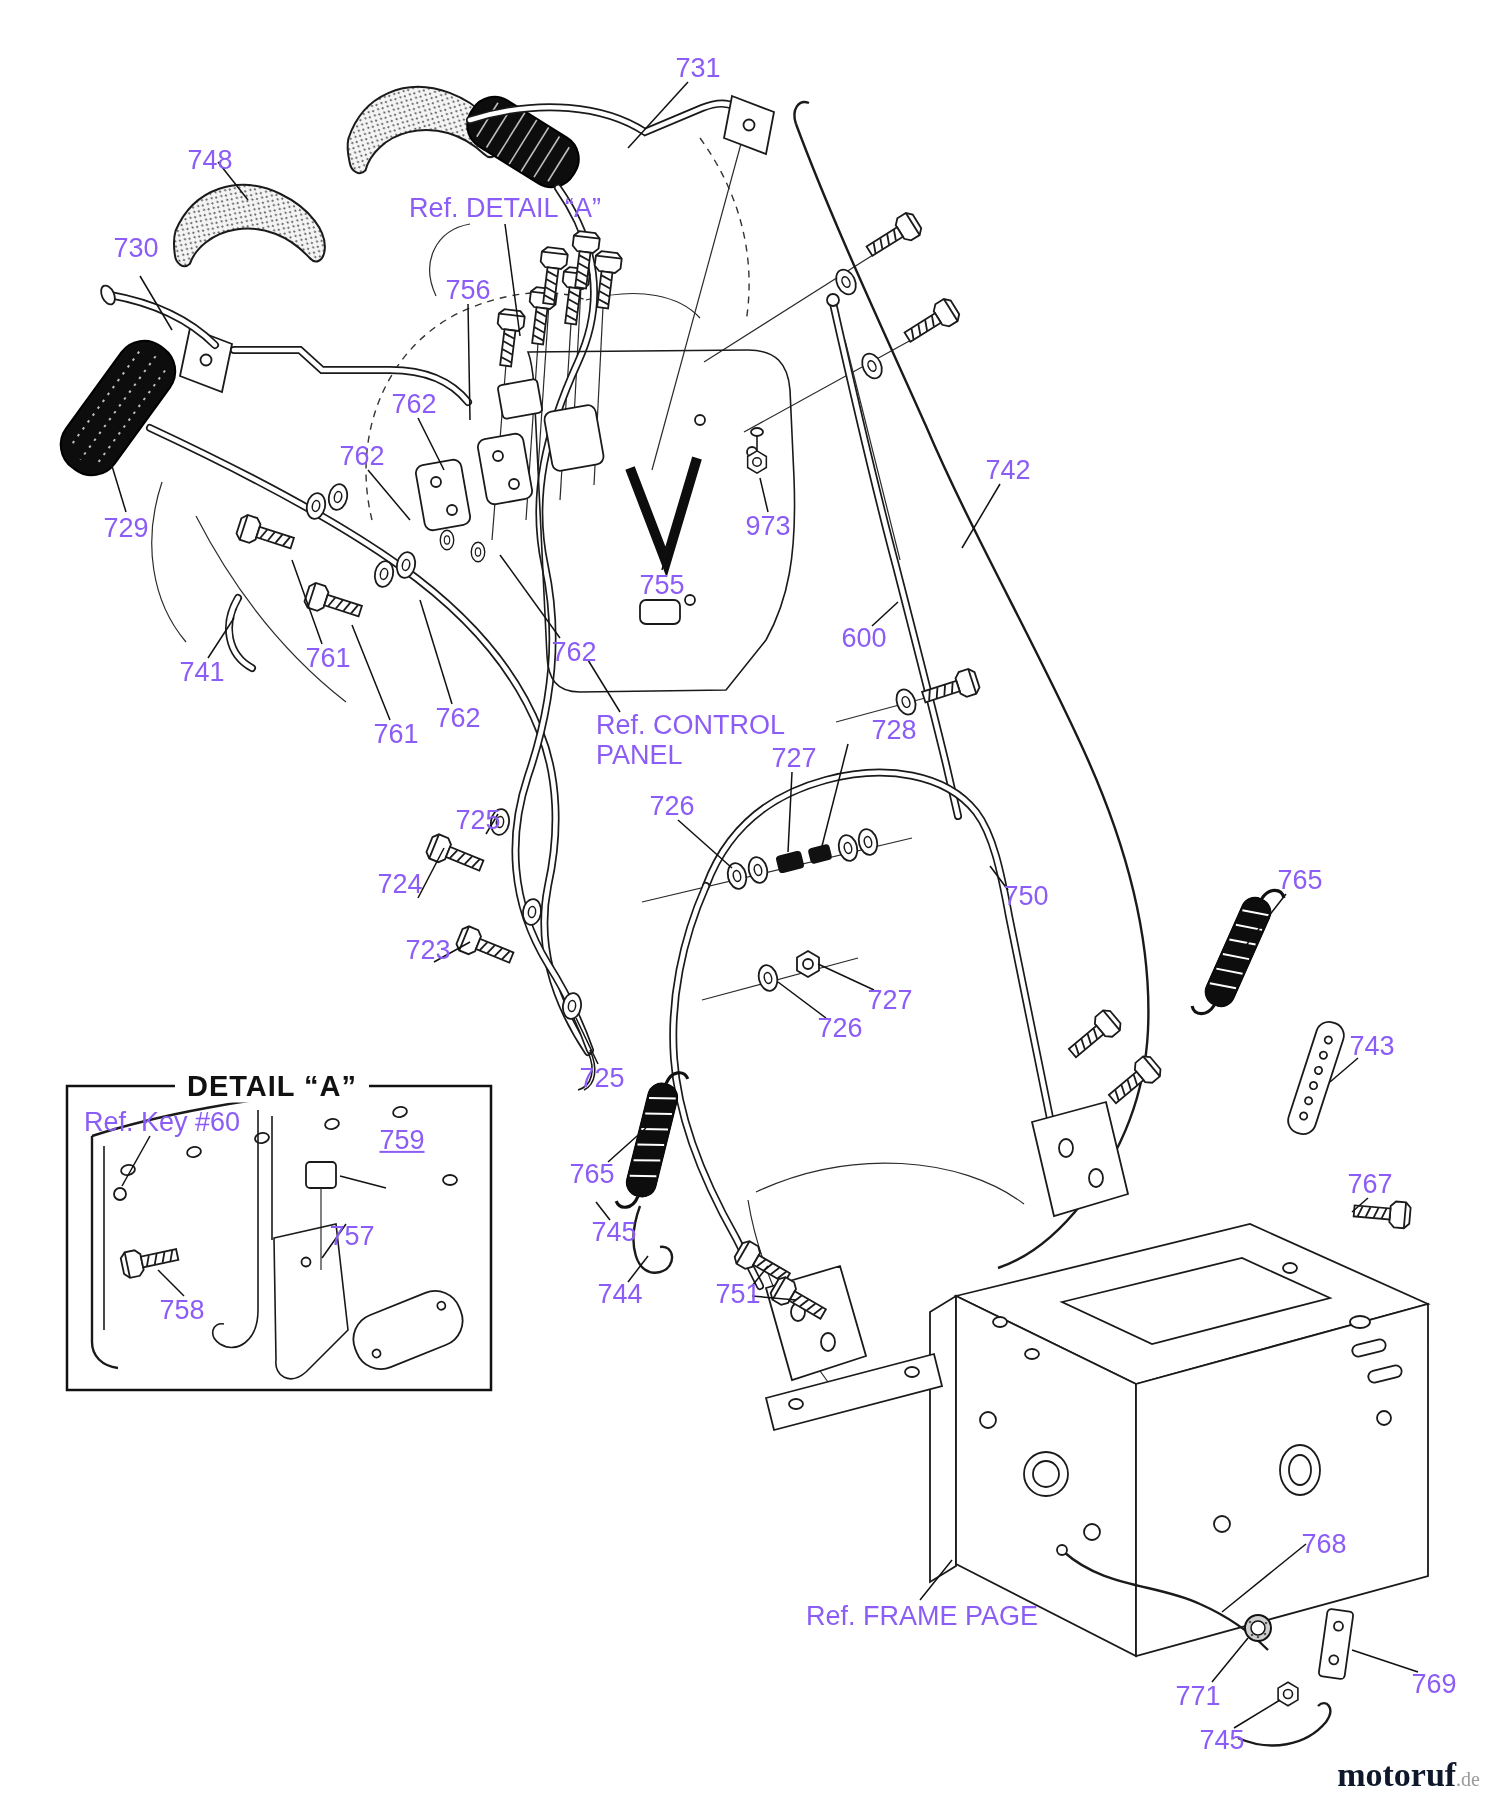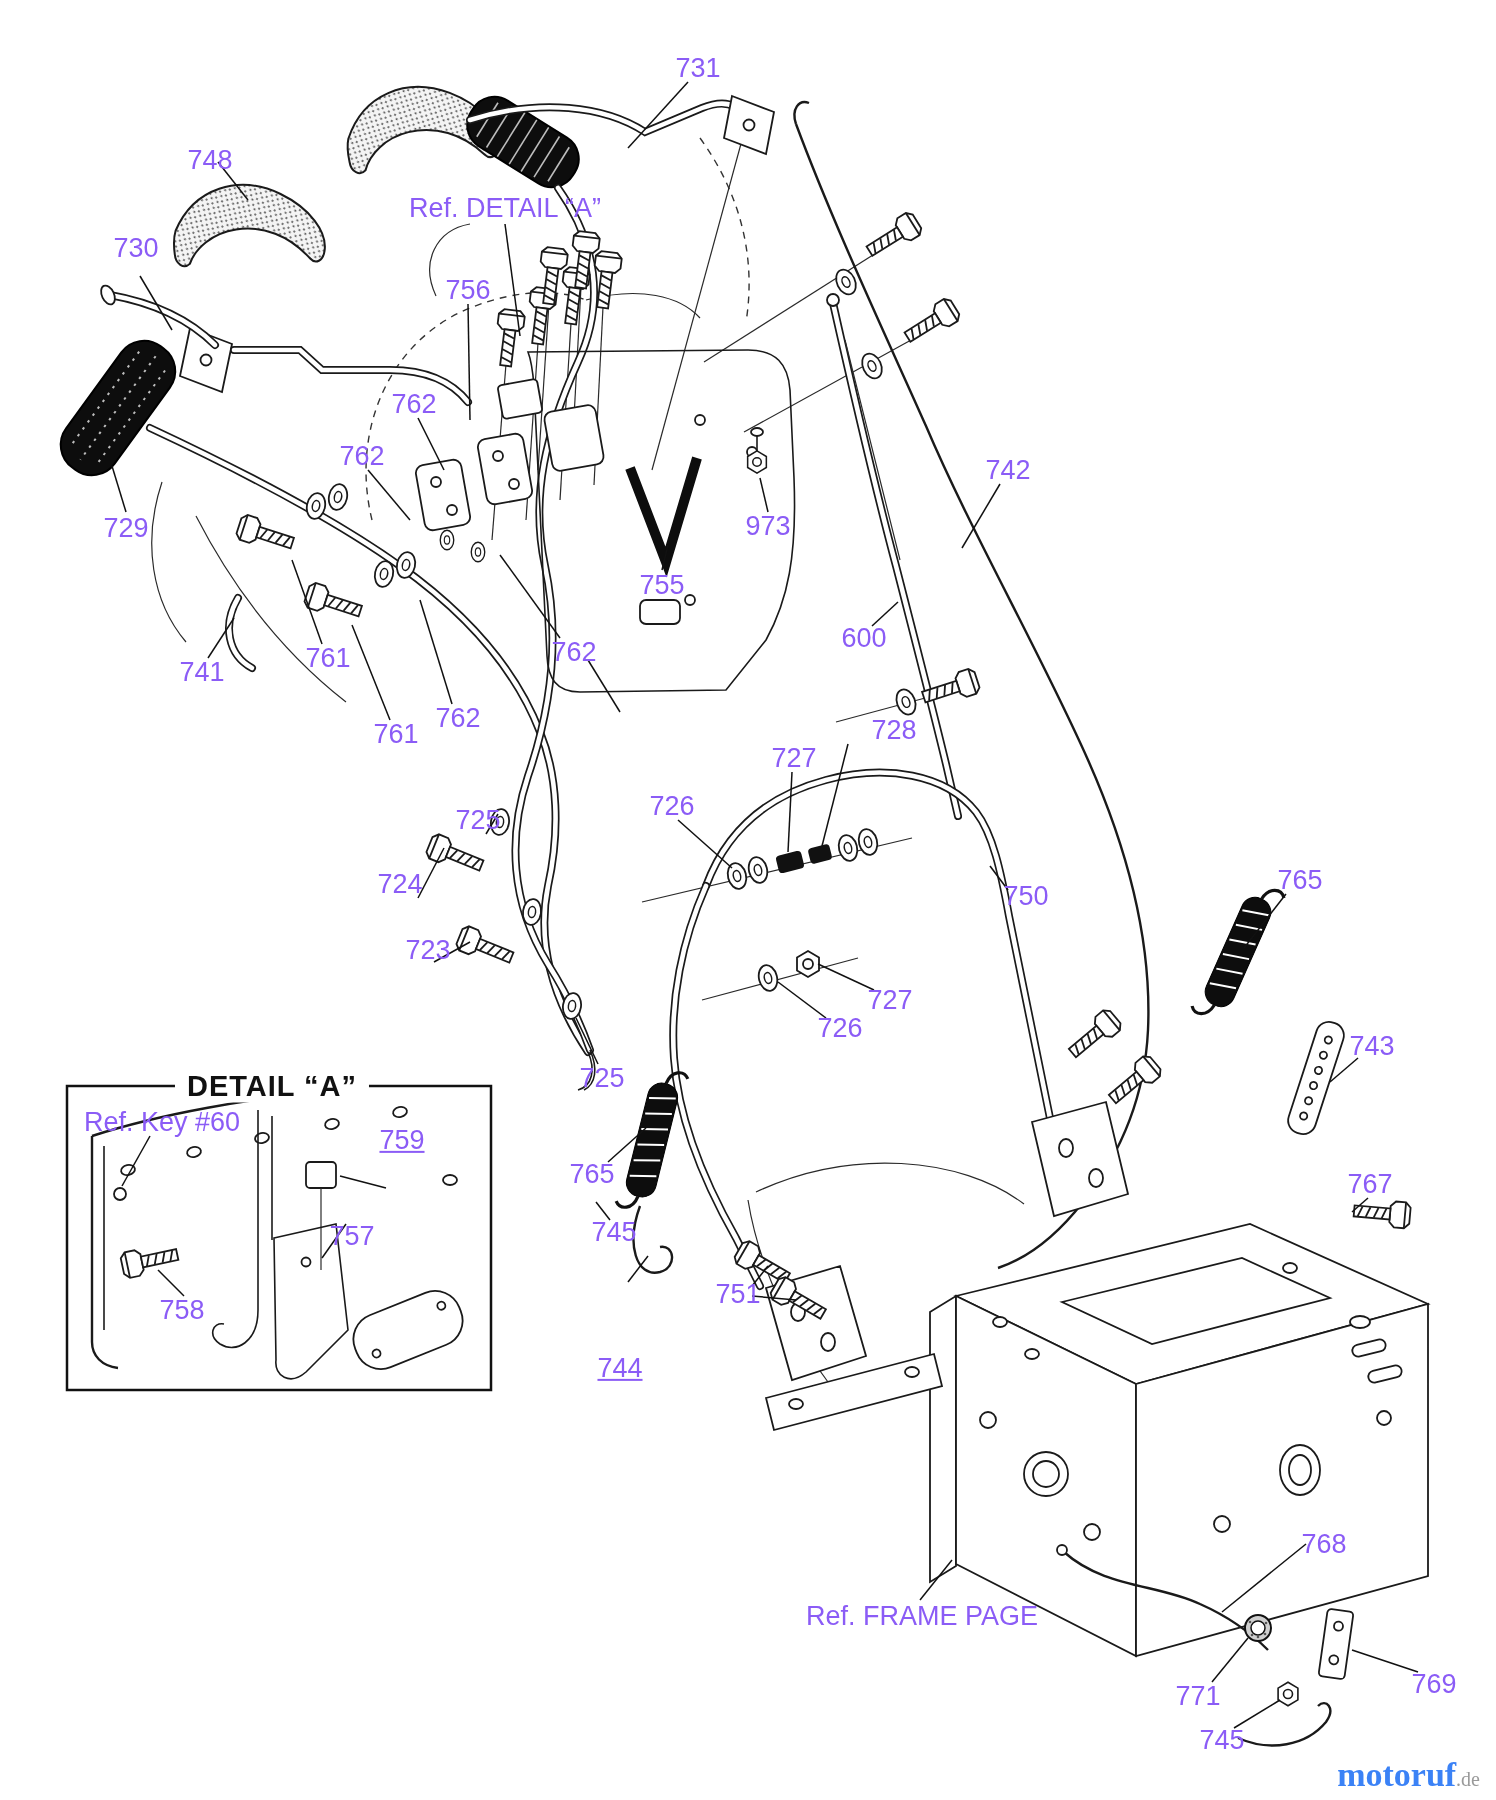--- a/index.html
+++ b/index.html
@@ -447,6 +447,8 @@
       <div class="part-label" style="left: 1198px; top: 1696px;">771</div>
       <div class="part-label" style="left: 1222px; top: 1740px;">745</div>
       <div class="ref-label" style="left: 505px; top: 208px;">Ref. DETAIL “A”</div>
+      <div class="ref-label" style="left: 596px; top: 740px; transform: translate(0px, -50%); text-align: left;">Ref. CONTROL
+PANEL</div>
       <div class="ref-label" style="left: 162px; top: 1122px;">Ref. Key #60</div>
       <div class="ref-label" style="left: 922px; top: 1616px;">Ref. FRAME PAGE</div>
     </div>

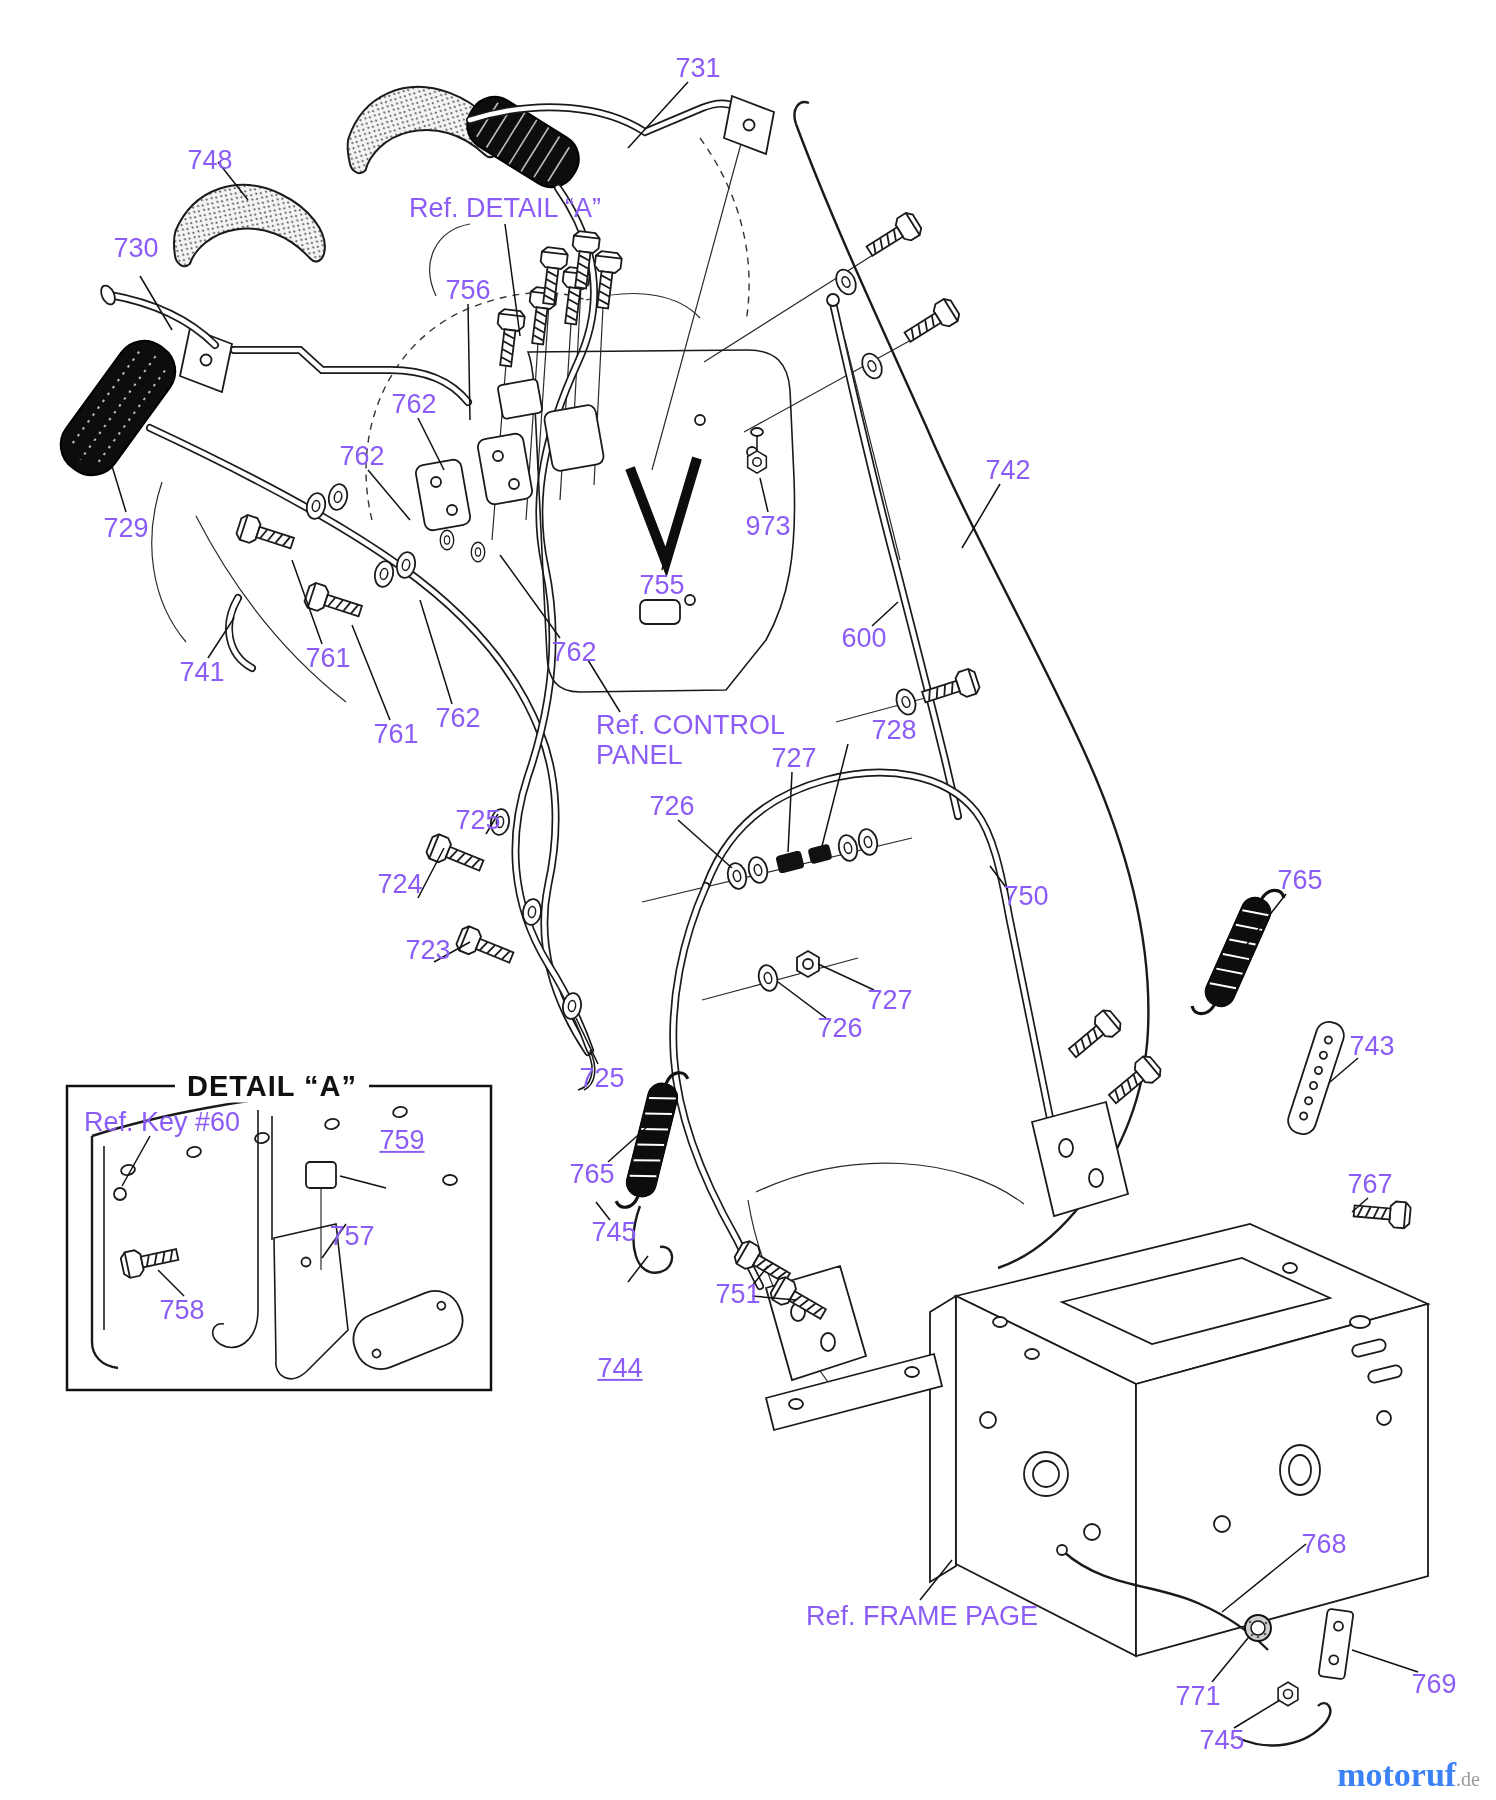--- a/index.html
+++ b/index.html
@@ -440,7 +440,7 @@
       <div class="part-label" style="left: 1370px; top: 1184px;">767</div>
       <div class="part-label" style="left: 614px; top: 1232px;">745</div>
       <div class="part-label" style="left: 182px; top: 1310px;">758</div>
-      <div class="part-label" style="left: 620px; top: 1368px; text-decoration: underline;">744</div>
+      <div class="part-label" style="left: 620px; top: 1294px;">744</div>
       <div class="part-label" style="left: 738px; top: 1294px;">751</div>
       <div class="part-label" style="left: 1324px; top: 1544px;">768</div>
       <div class="part-label" style="left: 1434px; top: 1684px;">769</div>

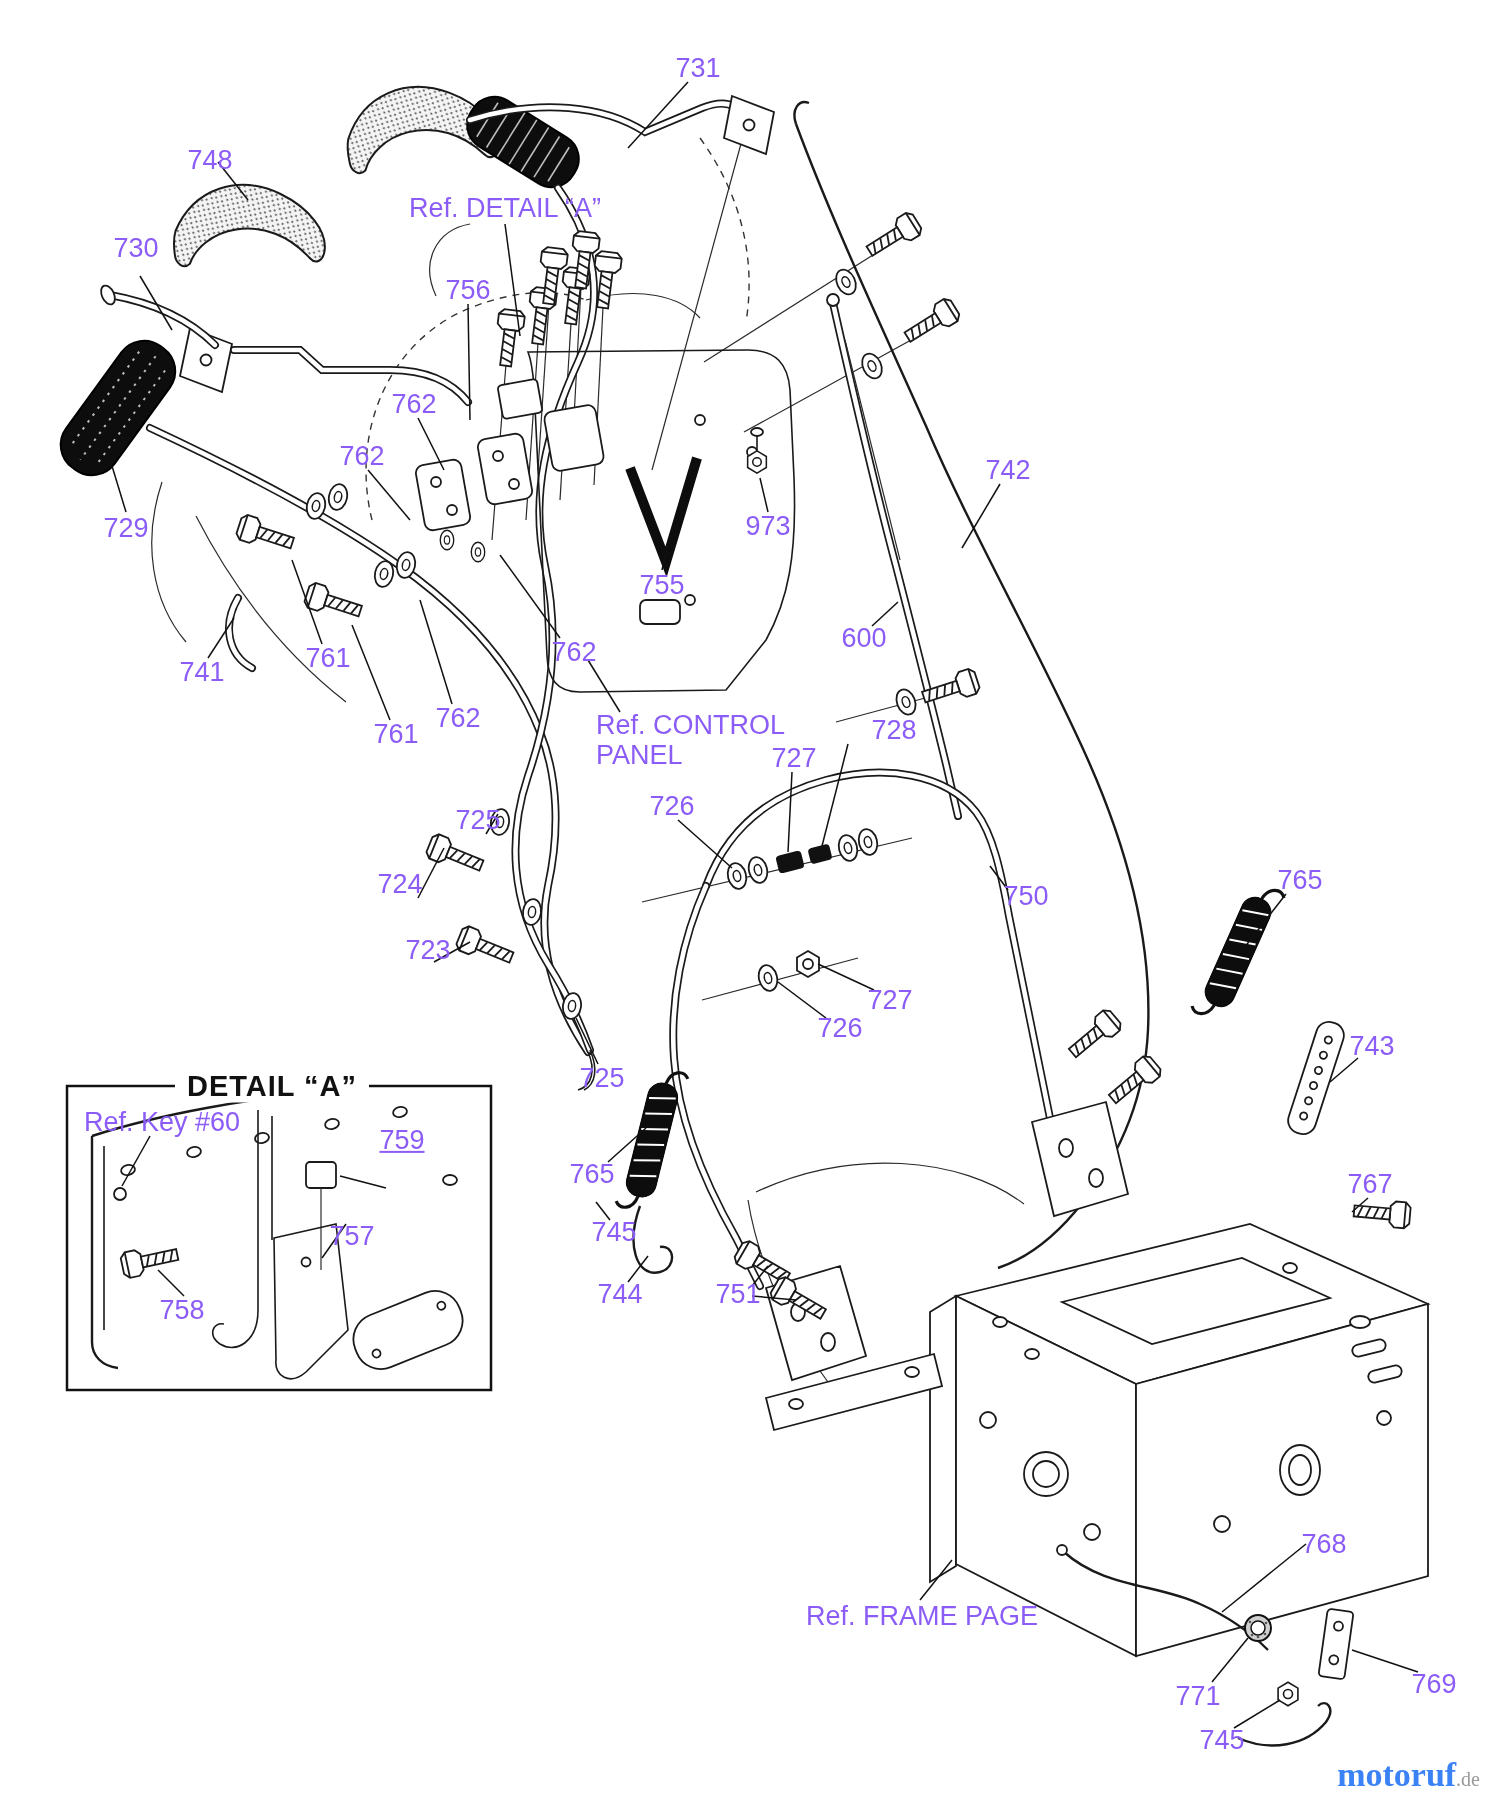--- a/index.html
+++ b/index.html
@@ -456,7 +456,7 @@
   <div class="detail-title">DETAIL “A”</div>
 
   <div class="watermark">
-    <span class="name" style="color: #3b82f6;">motoruf</span><span class="tld" style="color: rgb(154, 154, 154);">.de</span>
+    <span class="name" style="color: #0f172a;">motoruf</span><span class="tld" style="color: rgb(154, 154, 154);">.de</span>
   </div>
 </div>
 

